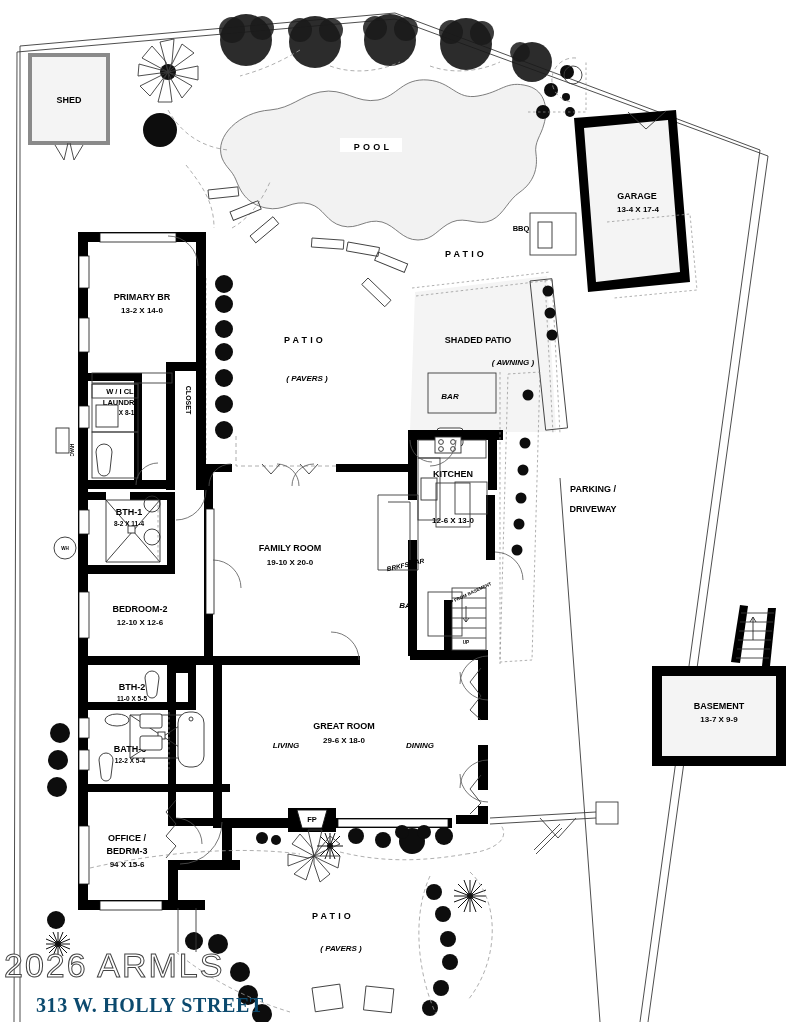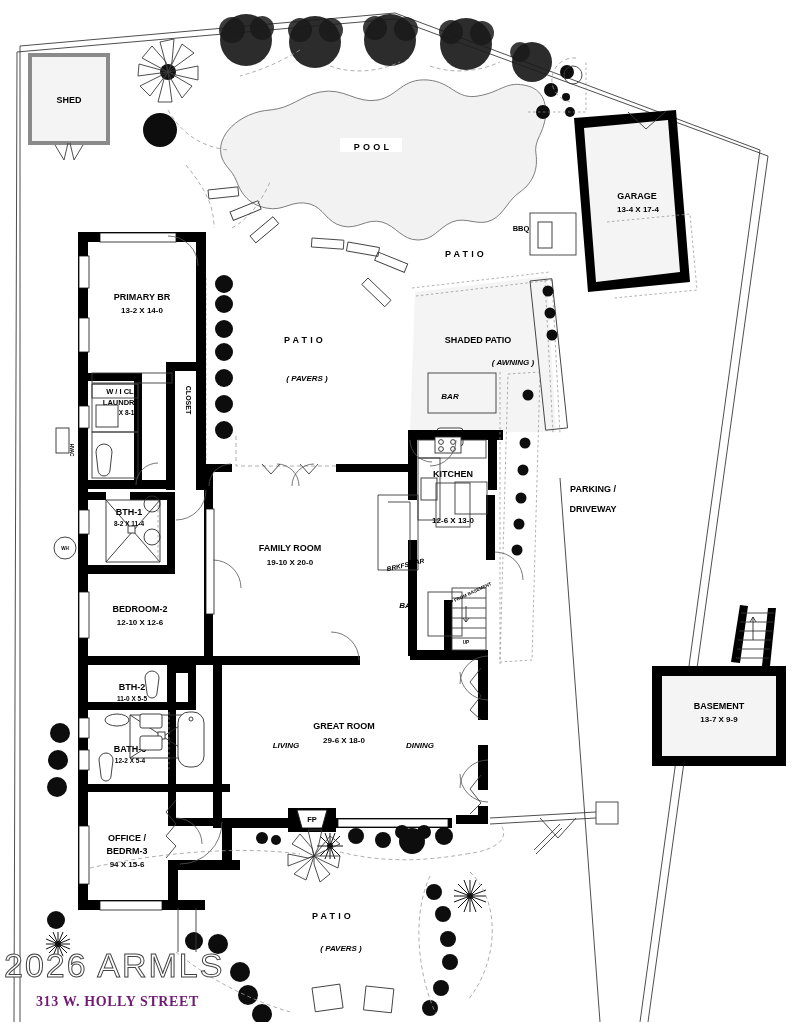--- a/index.html
+++ b/index.html
@@ -53,8 +53,8 @@
   }
   .addr{
     position:absolute;left:36px;top:56px;
-    font-size:14px;font-weight:bold;letter-spacing:0.6px;
-    color:#701a75;
+    font-size:20px;font-weight:bold;letter-spacing:0.6px;
+    color:#0c4a6e;
     font-family:"Liberation Serif", serif;
   }
 </style>

